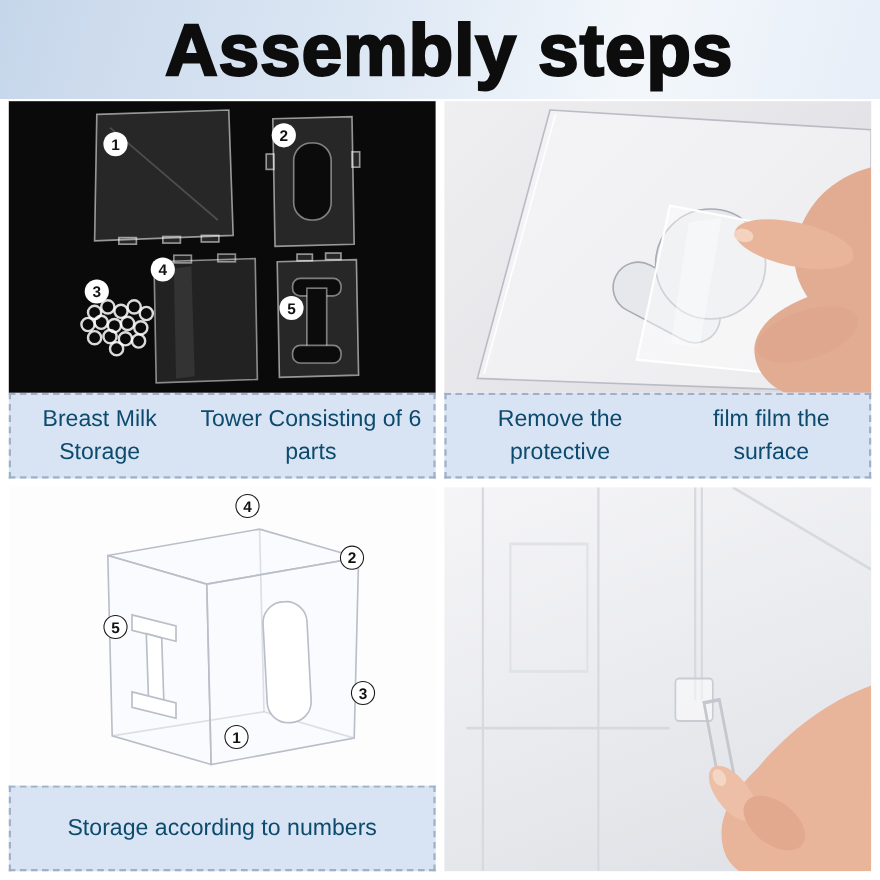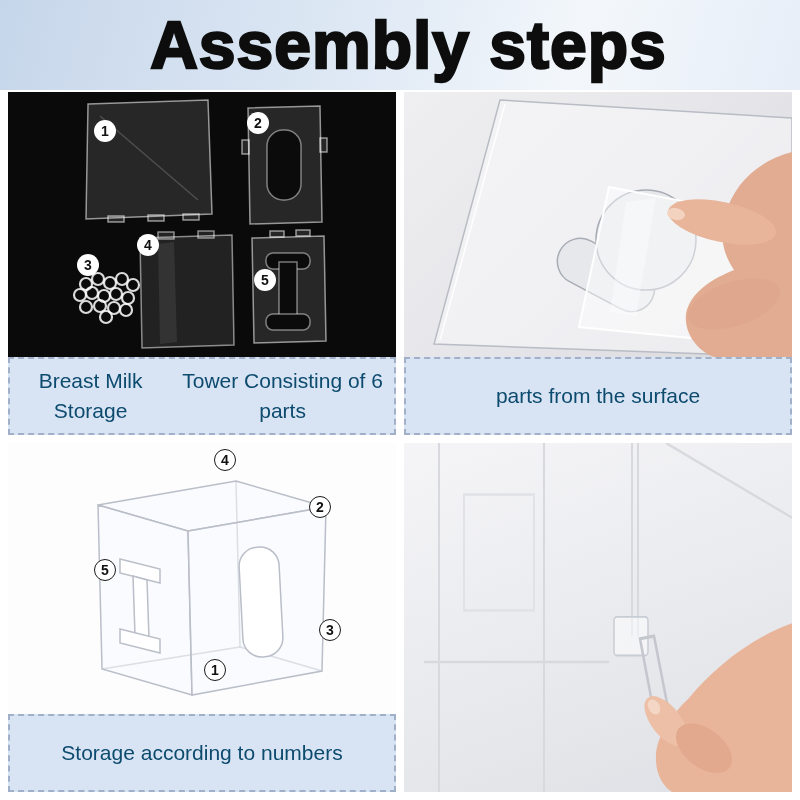--- a/index.html
+++ b/index.html
@@ -137,6 +137,7 @@
         </svg>
       </div>
       <div class="caption">
+        <div>Remove the protective</div>
         <div>parts from the surface</div>
       </div>
     </section>

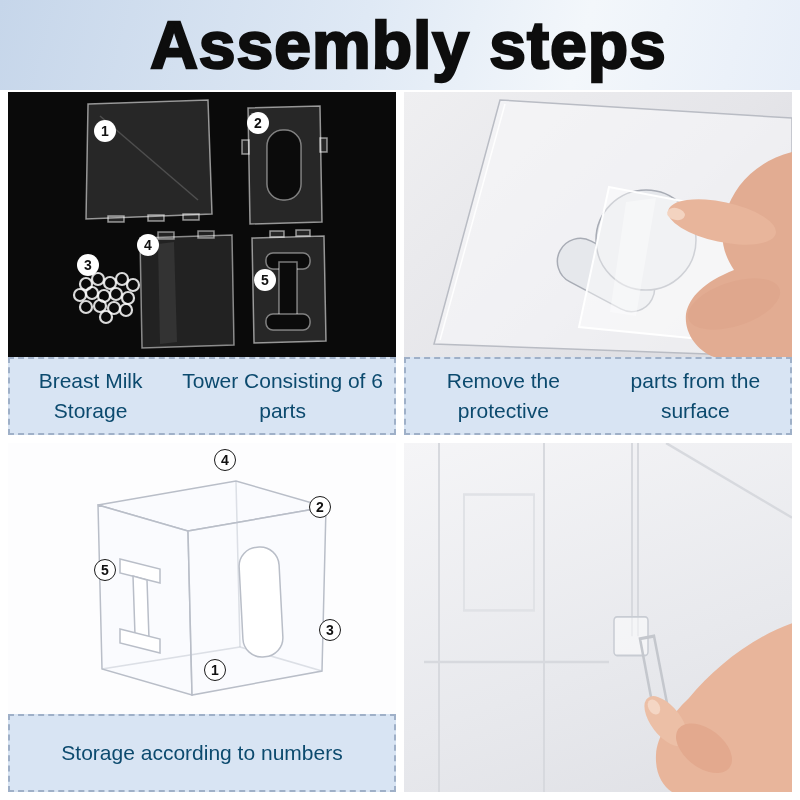--- a/index.html
+++ b/index.html
@@ -138,7 +138,7 @@
       </div>
       <div class="caption">
         <div>Remove the protective</div>
-        <div>parts from the surface</div>
+        <div>film film the surface</div>
       </div>
     </section>
 

